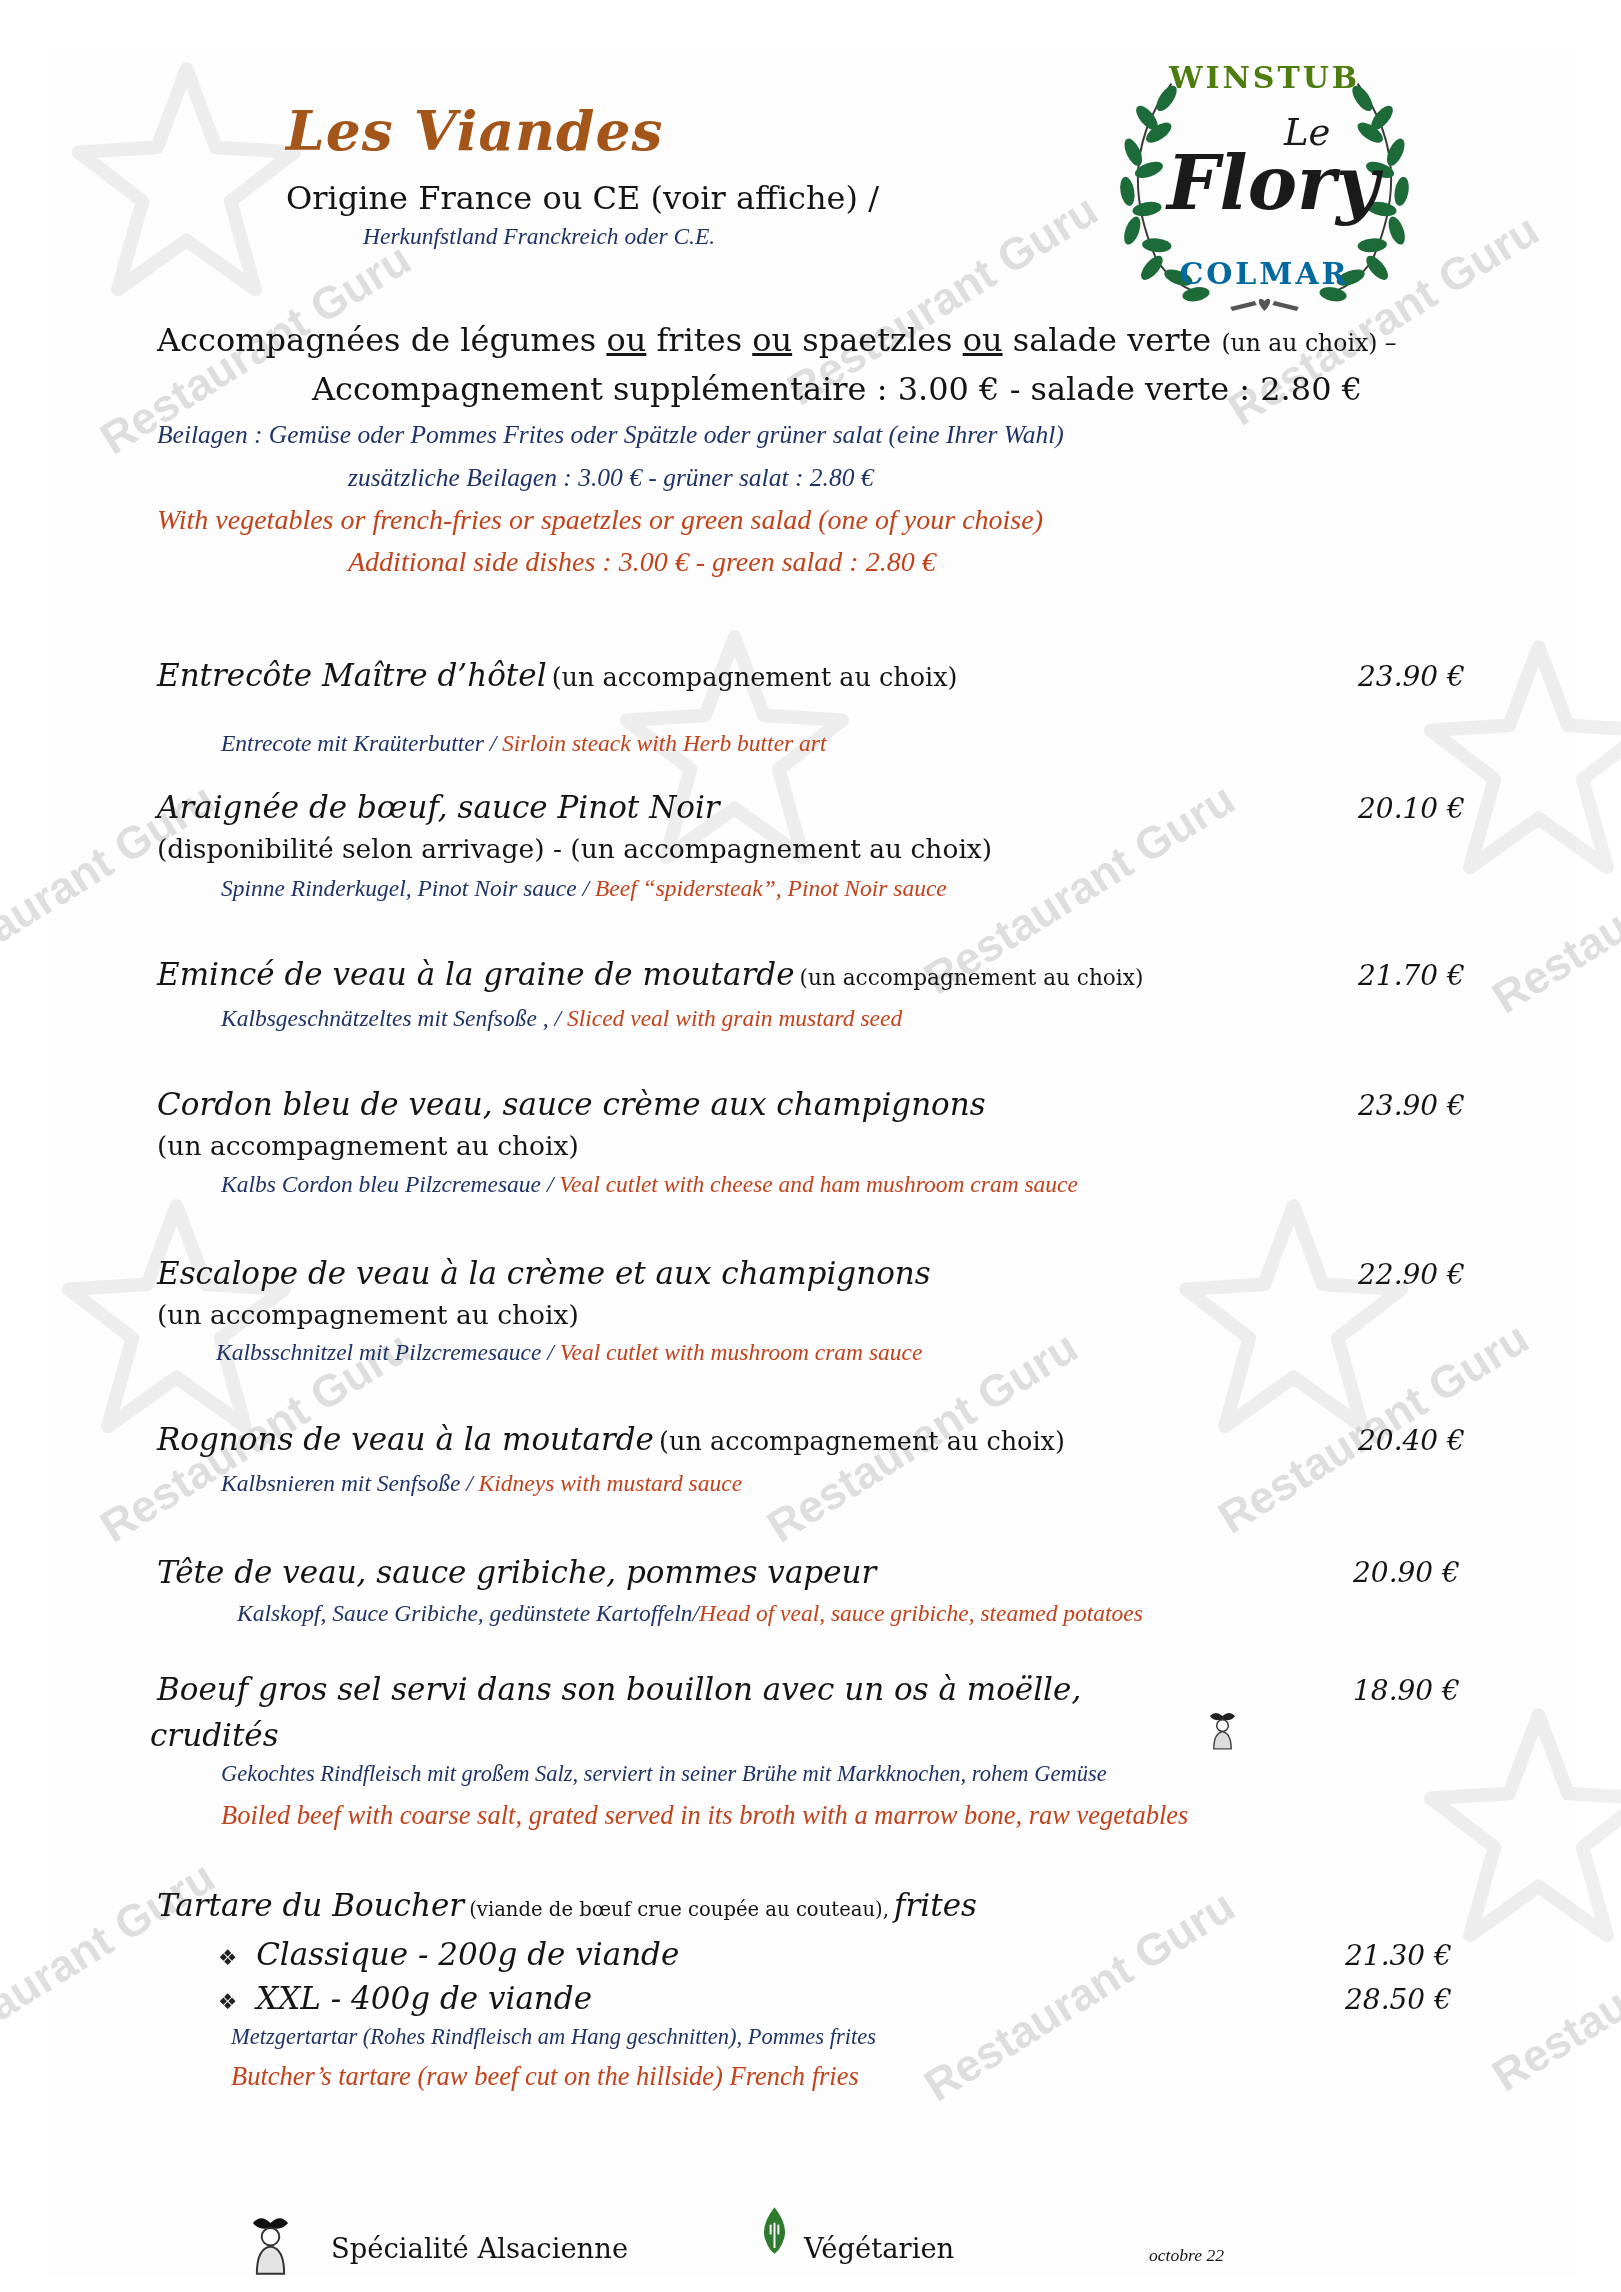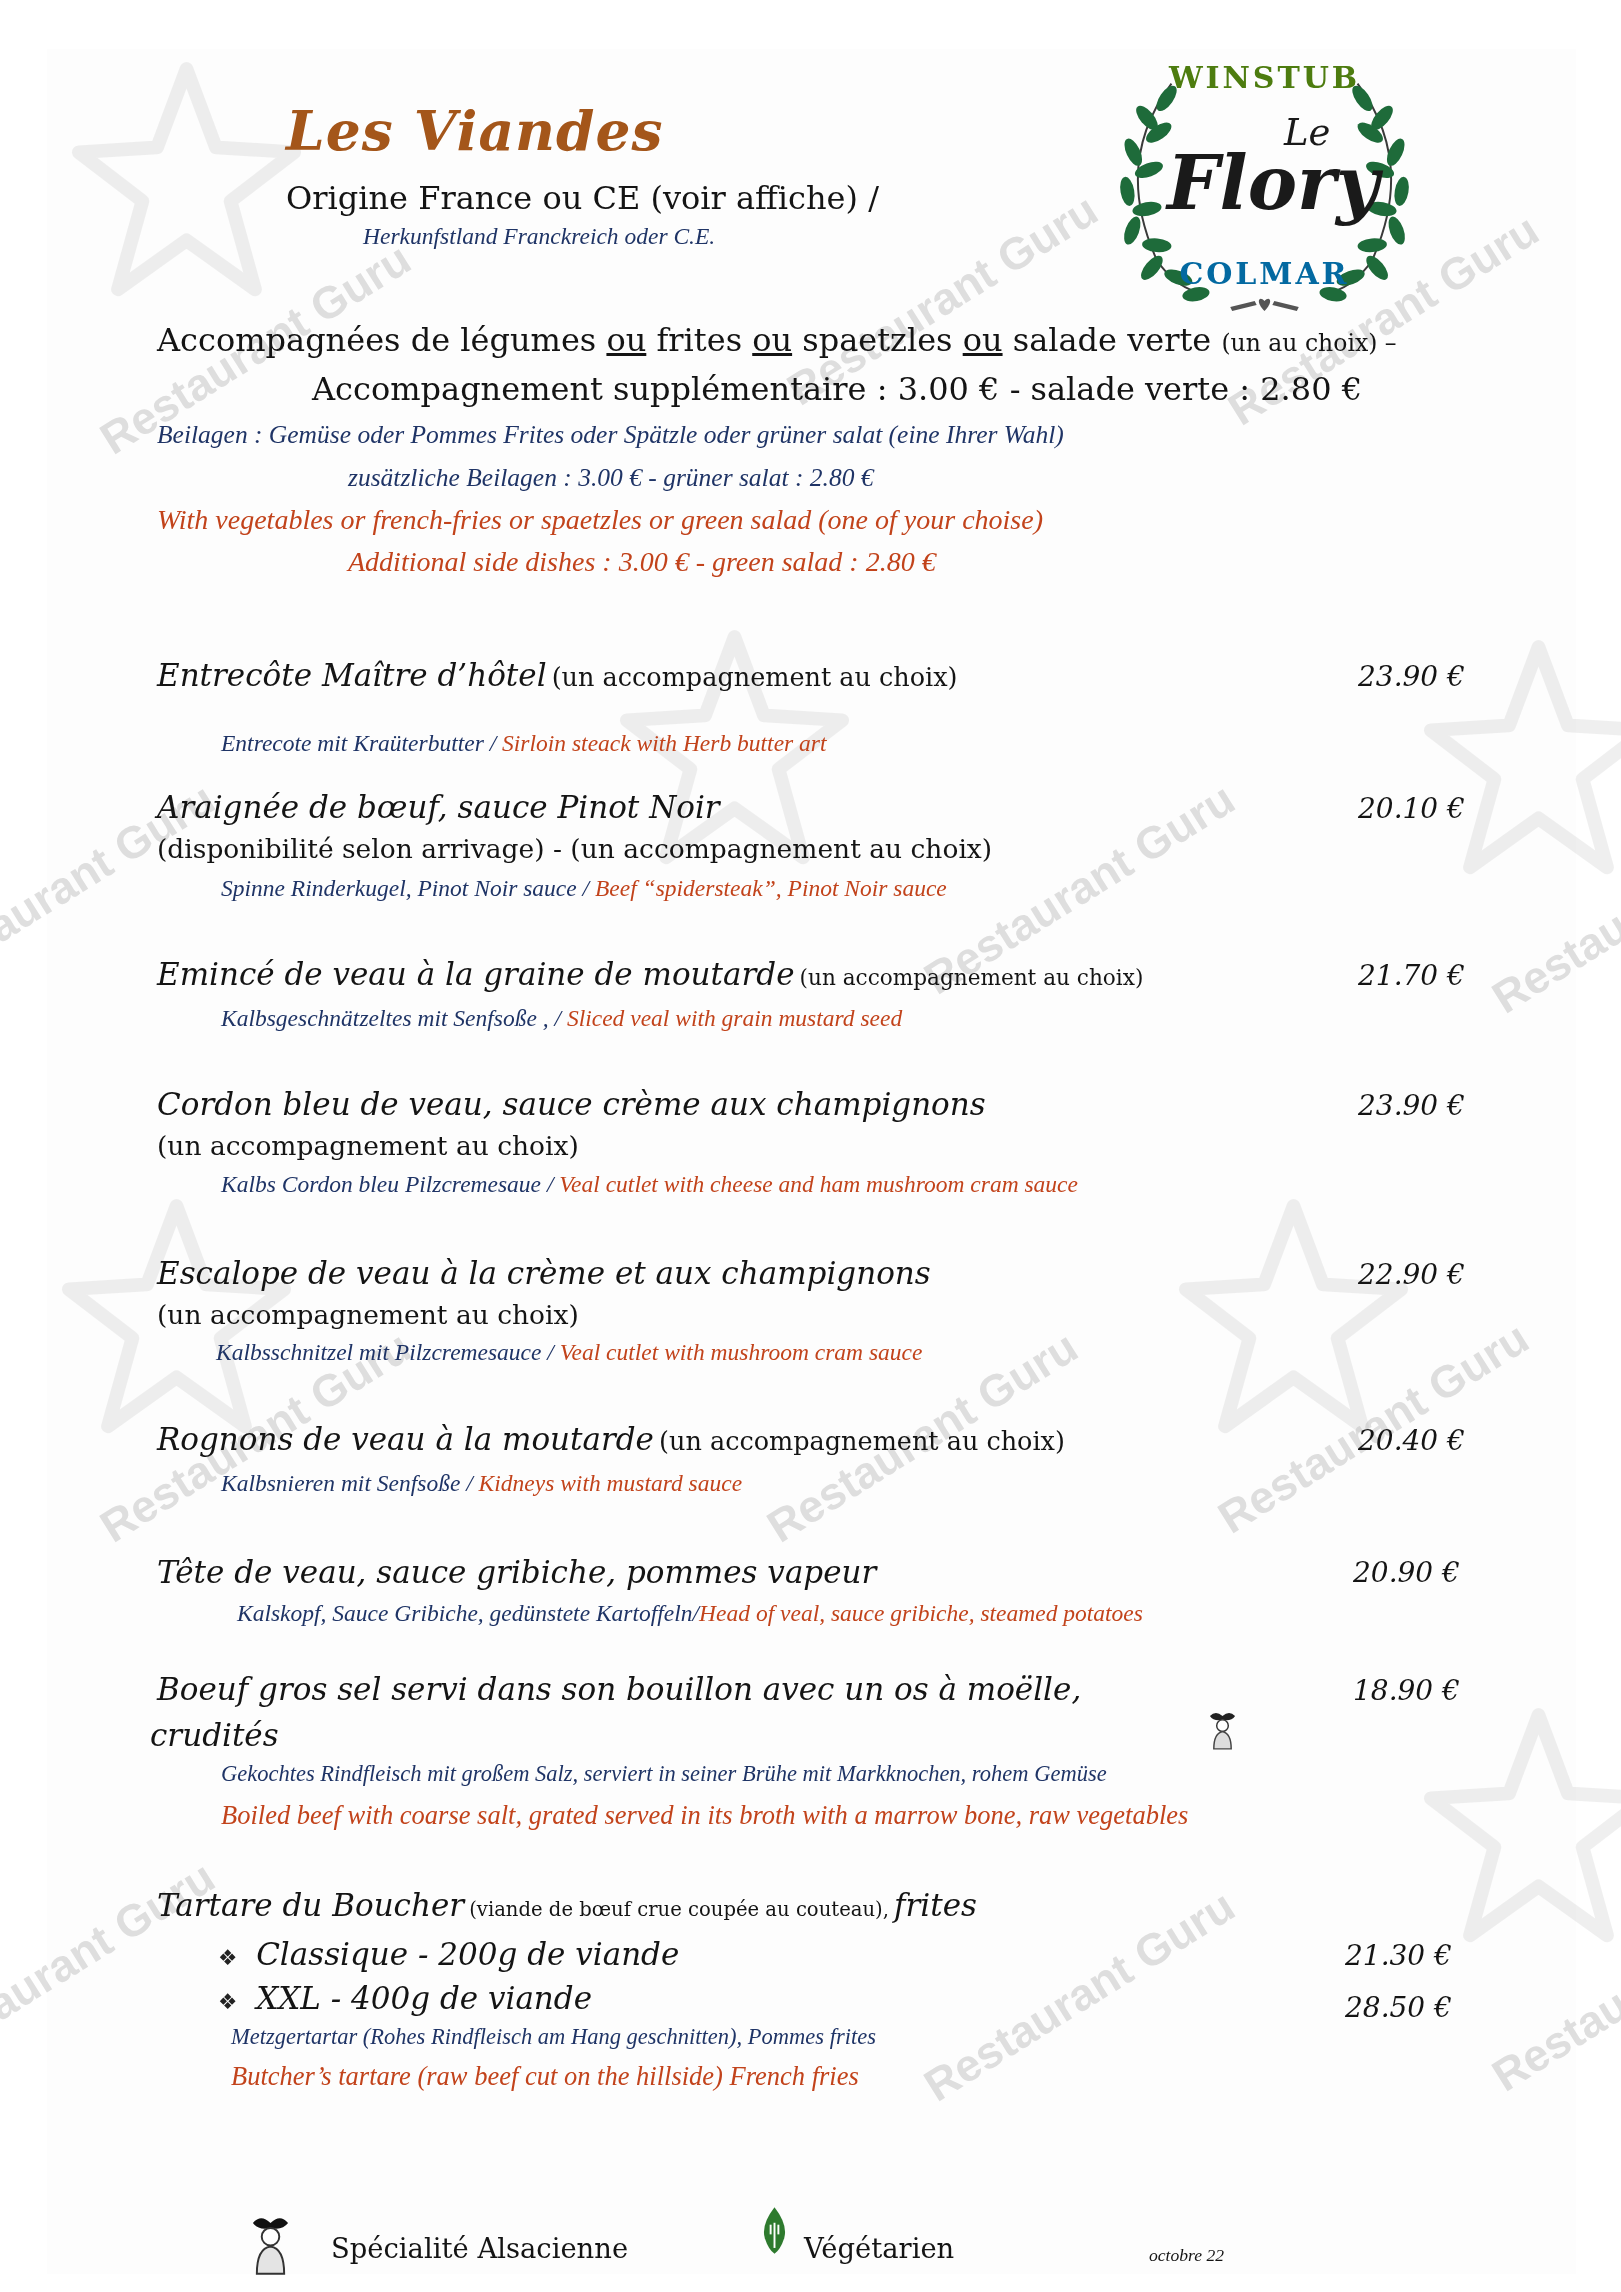--- a/index.html
+++ b/index.html
@@ -216,7 +216,7 @@
     <span style="font-size:21.6px;color:#222;margin-right:13.7px;">❖</span>
     <span class="dish-name">XXL  - 400g de viande</span>
   </div>
-  <div class="price" style="left:1345px;top:1983px;margin-top:8px;">28.50 €</div>
+  <div class="price" style="left:1345px;top:1983px;">28.50 €</div>
   <div class="line trans blue" style="left:231px;top:2024px;font-size:22.5px;">Metzgertartar (Rohes Rindfleisch am Hang geschnitten), Pommes frites</div>
   <div class="line trans red" style="left:231px;top:2061px;font-size:26.5px;">Butcher’s tartare (raw beef cut on the hillside) French fries</div>
 

